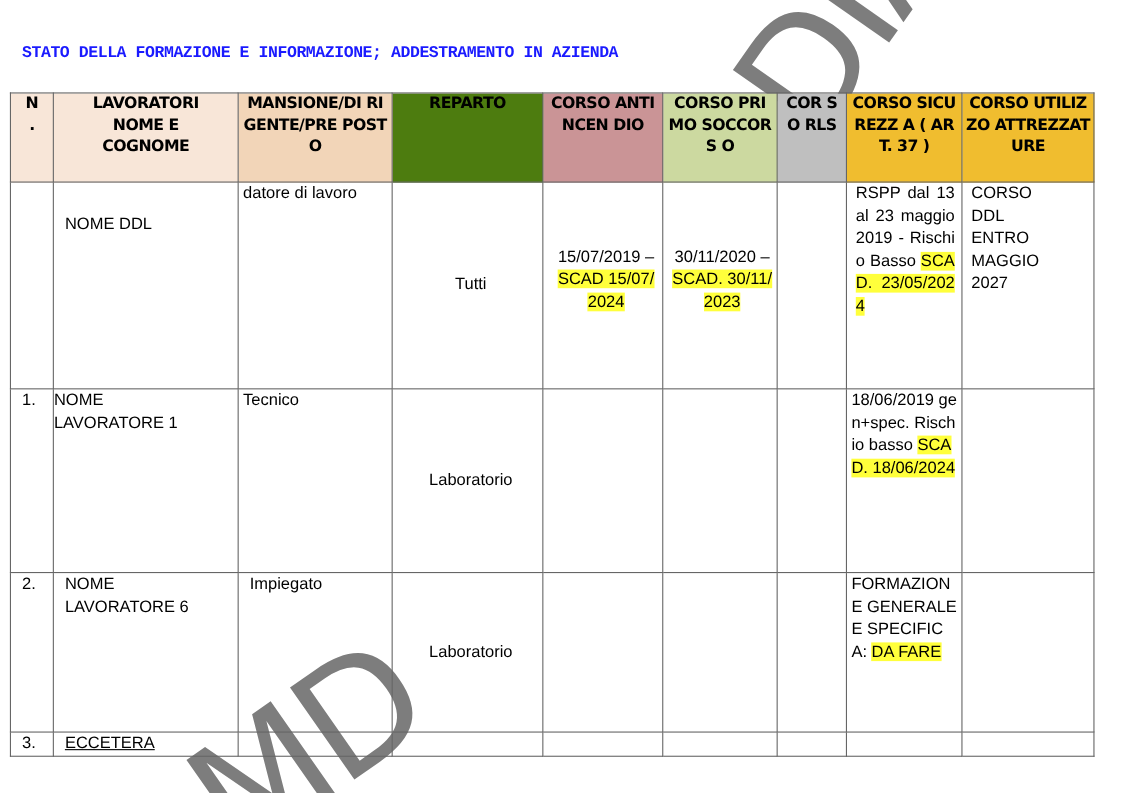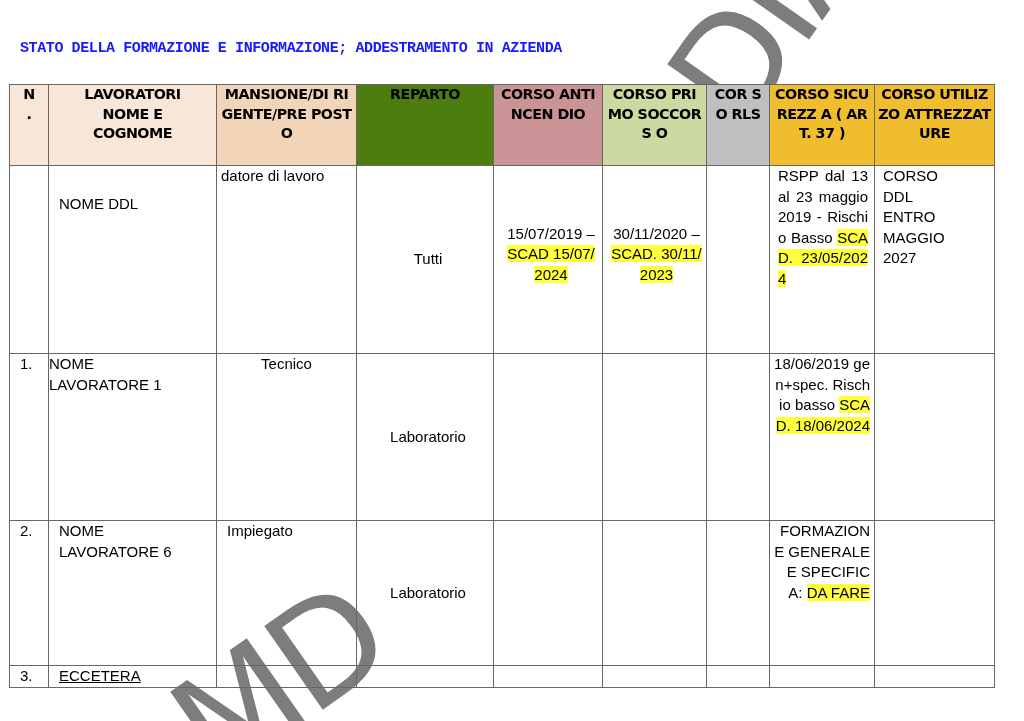--- a/index.html
+++ b/index.html
@@ -72,7 +72,7 @@
     <tr style="height:167px">
       <td style="padding-left:10px;">1.</td>
       <td style="padding-left:0; padding-right:20px;">NOME LAVORATORE 1</td>
-      <td style="text-align:center;">Tecnico</td>
+      <td style="">Tecnico</td>
       <td class="mid" style="padding-left:10px;">Laboratorio</td>
       <td></td>
       <td></td>

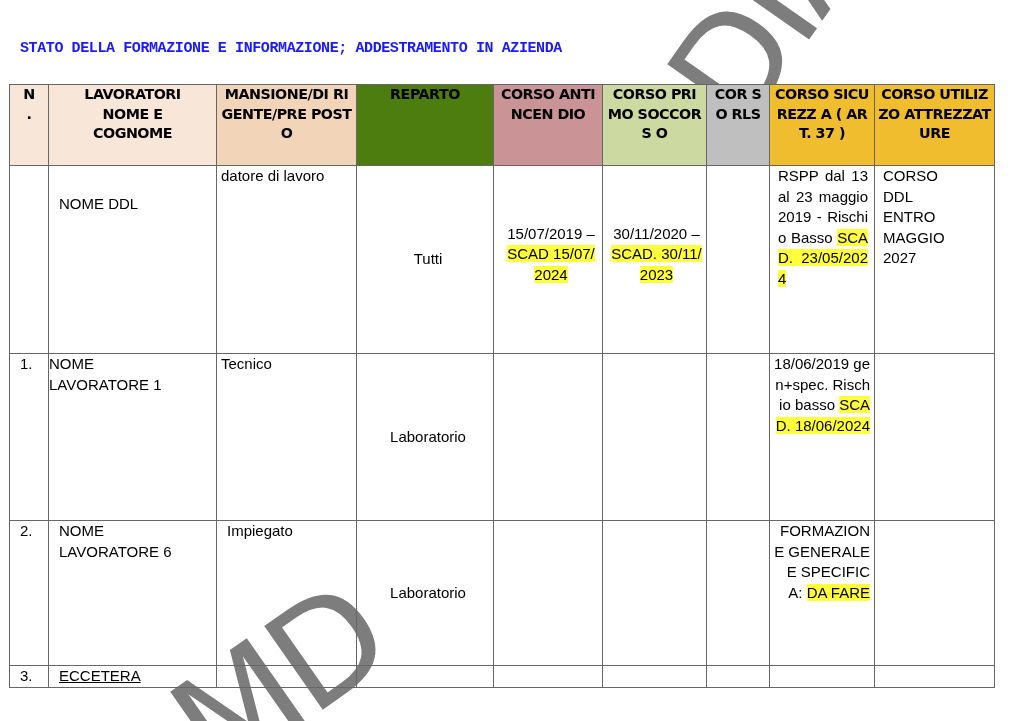--- a/index.html
+++ b/index.html
@@ -10,7 +10,7 @@
   table.grid td, table.grid th { border: 1.5px solid #666; vertical-align: top; padding: 0 4px; font-size: 15px; line-height: 20.5px; }
   table.grid th { font-family: "DejaVu Sans", sans-serif; font-weight: bold; font-size: 14.3px; line-height: 19.6px; text-align: center; letter-spacing: -0.5px; padding: 0 3px; }
   .hl { background: #ffff3b; }
-  .center { text-align: right; }
+  .center { text-align: left; }
   .justify { text-align: justify; }
   .mid { vertical-align: middle !important; text-align: center; }
   .cellwrap { word-break: break-all; overflow-wrap: anywhere; }

